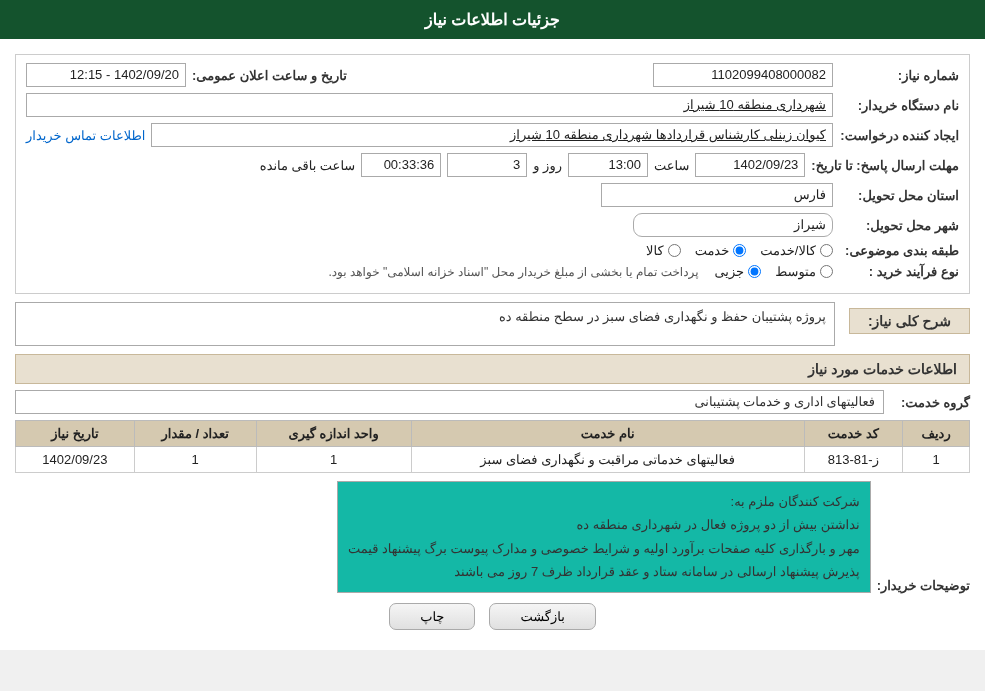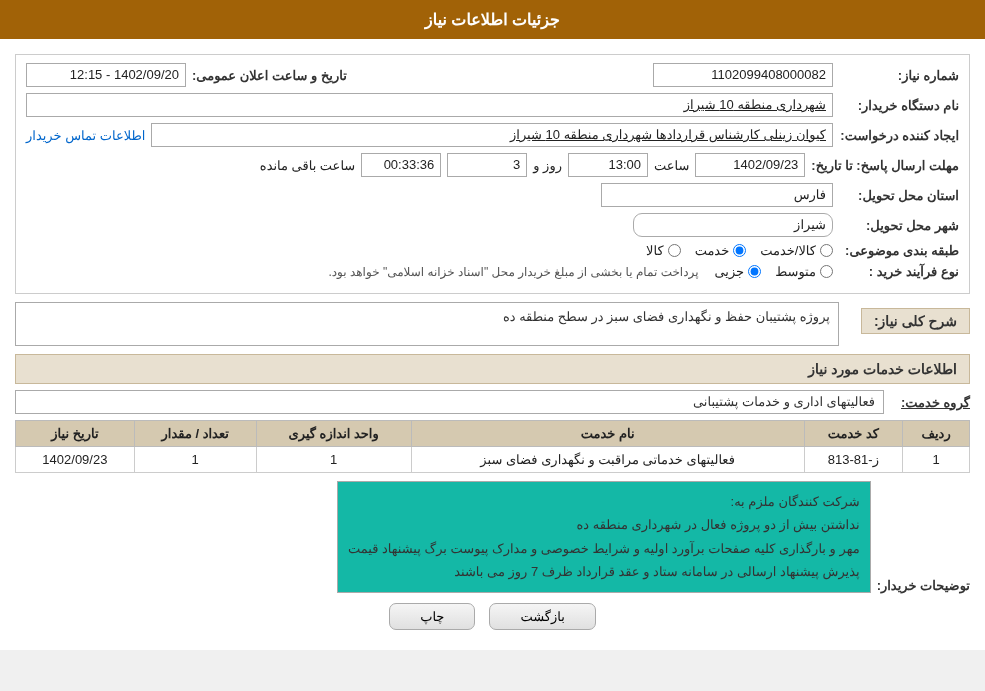--- a/index.html
+++ b/index.html
@@ -17,7 +17,7 @@
       padding: 0;
     }
     .header-bar {
-      background: #a16207;
+      background: #14532d;
       color: #fff;
       text-align: center;
       font-size: 16px;

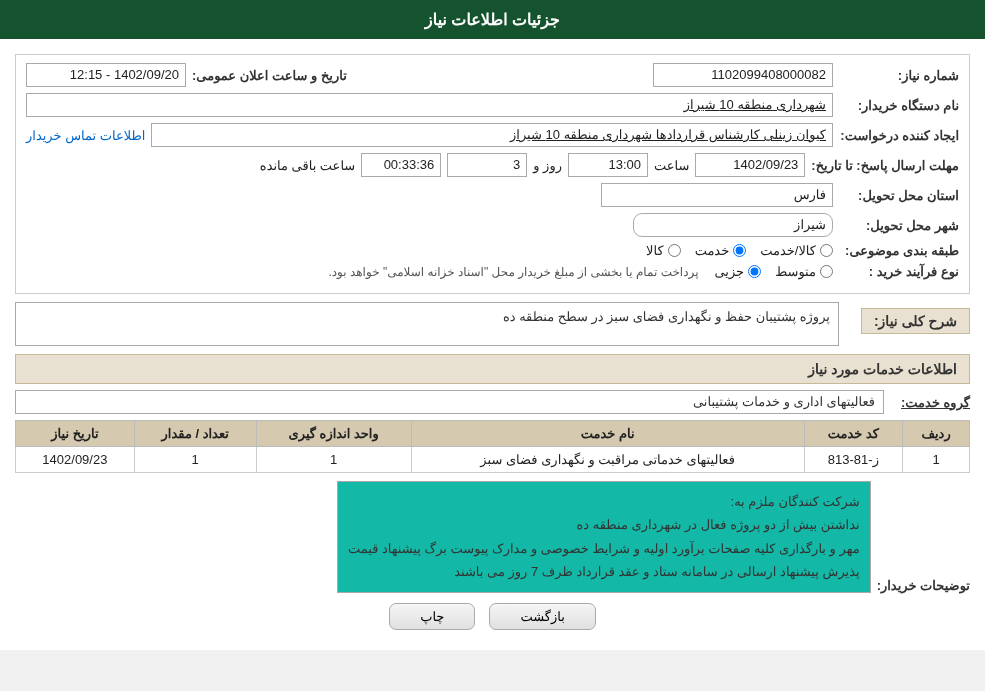--- a/index.html
+++ b/index.html
@@ -272,7 +272,7 @@
     </div>
 
     <div class="form-row" style="margin-bottom:8px;">
-      <span class="section-title" style="white-space:nowrap; margin-left:16px; padding: 4px 12px;">شرح کلی نیاز:</span>
+      <span class="section-title" style="white-space:nowrap; margin-left:8px; padding: 4px 18px;">شرح کلی نیاز:</span>
       <div class="description-box">پروژه پشتیبان حفظ و نگهداری فضای سبز در سطح منطقه ده</div>
     </div>
 

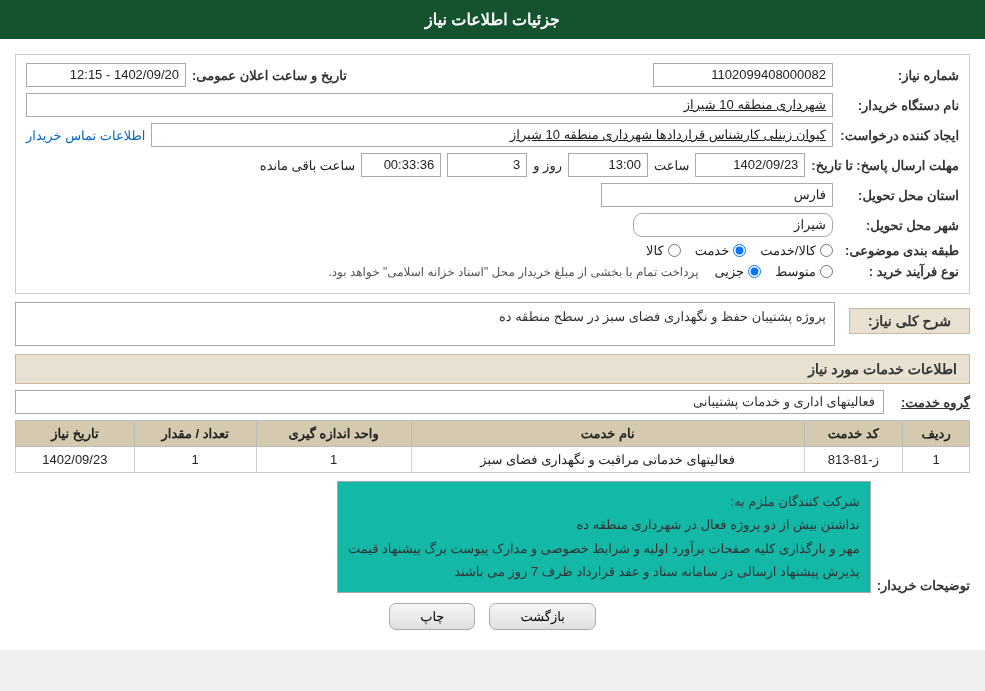--- a/index.html
+++ b/index.html
@@ -281,7 +281,7 @@
     <div class="service-info-section">
       <div class="group-row">
         <span class="field-label" style="min-width:80px;text-decoration:underline;">گروه خدمت:</span>
-        <div class="description-box" style="min-height:24px; padding: 3px 8px;">فعالیتهای اداری و خدمات پشتیبانی</div>
+        <div class="description-box" style="min-height:24px; padding: 3px 8px; font-family: Liberation Serif, serif;">فعالیتهای اداری و خدمات پشتیبانی</div>
       </div>
 
       <table class="data-table">

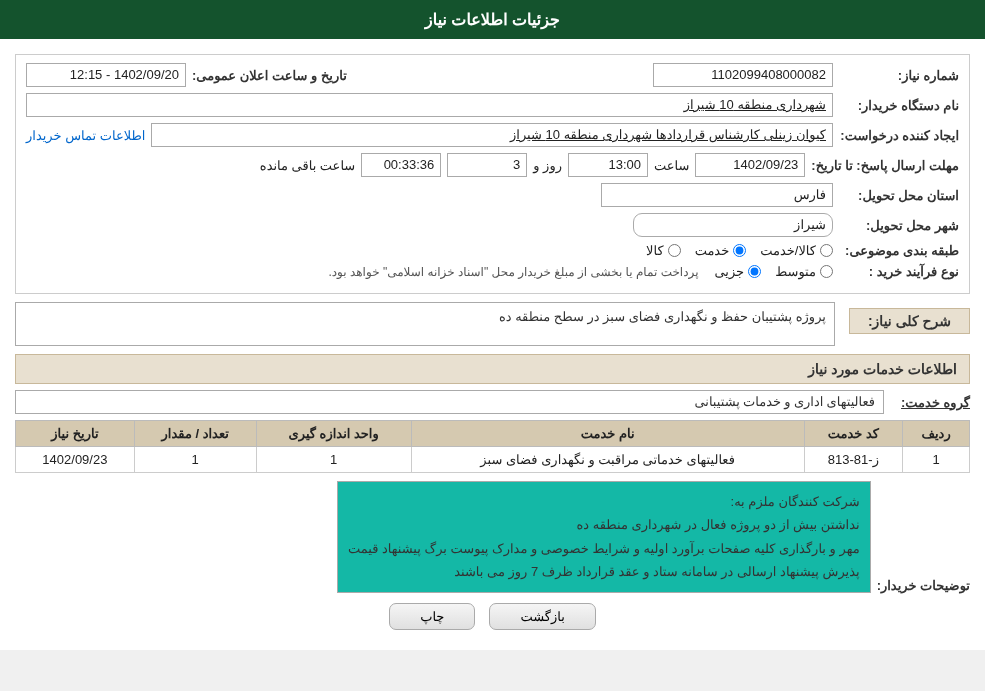--- a/index.html
+++ b/index.html
@@ -280,7 +280,7 @@
 
     <div class="service-info-section">
       <div class="group-row">
-        <span class="field-label" style="min-width:80px;text-decoration:underline;">گروه خدمت:</span>
+        <span class="field-label" style="min-width:80px;">گروه خدمت:</span>
         <div class="description-box" style="min-height:24px; padding: 3px 8px; font-family: Liberation Serif, serif;">فعالیتهای اداری و خدمات پشتیبانی</div>
       </div>
 

